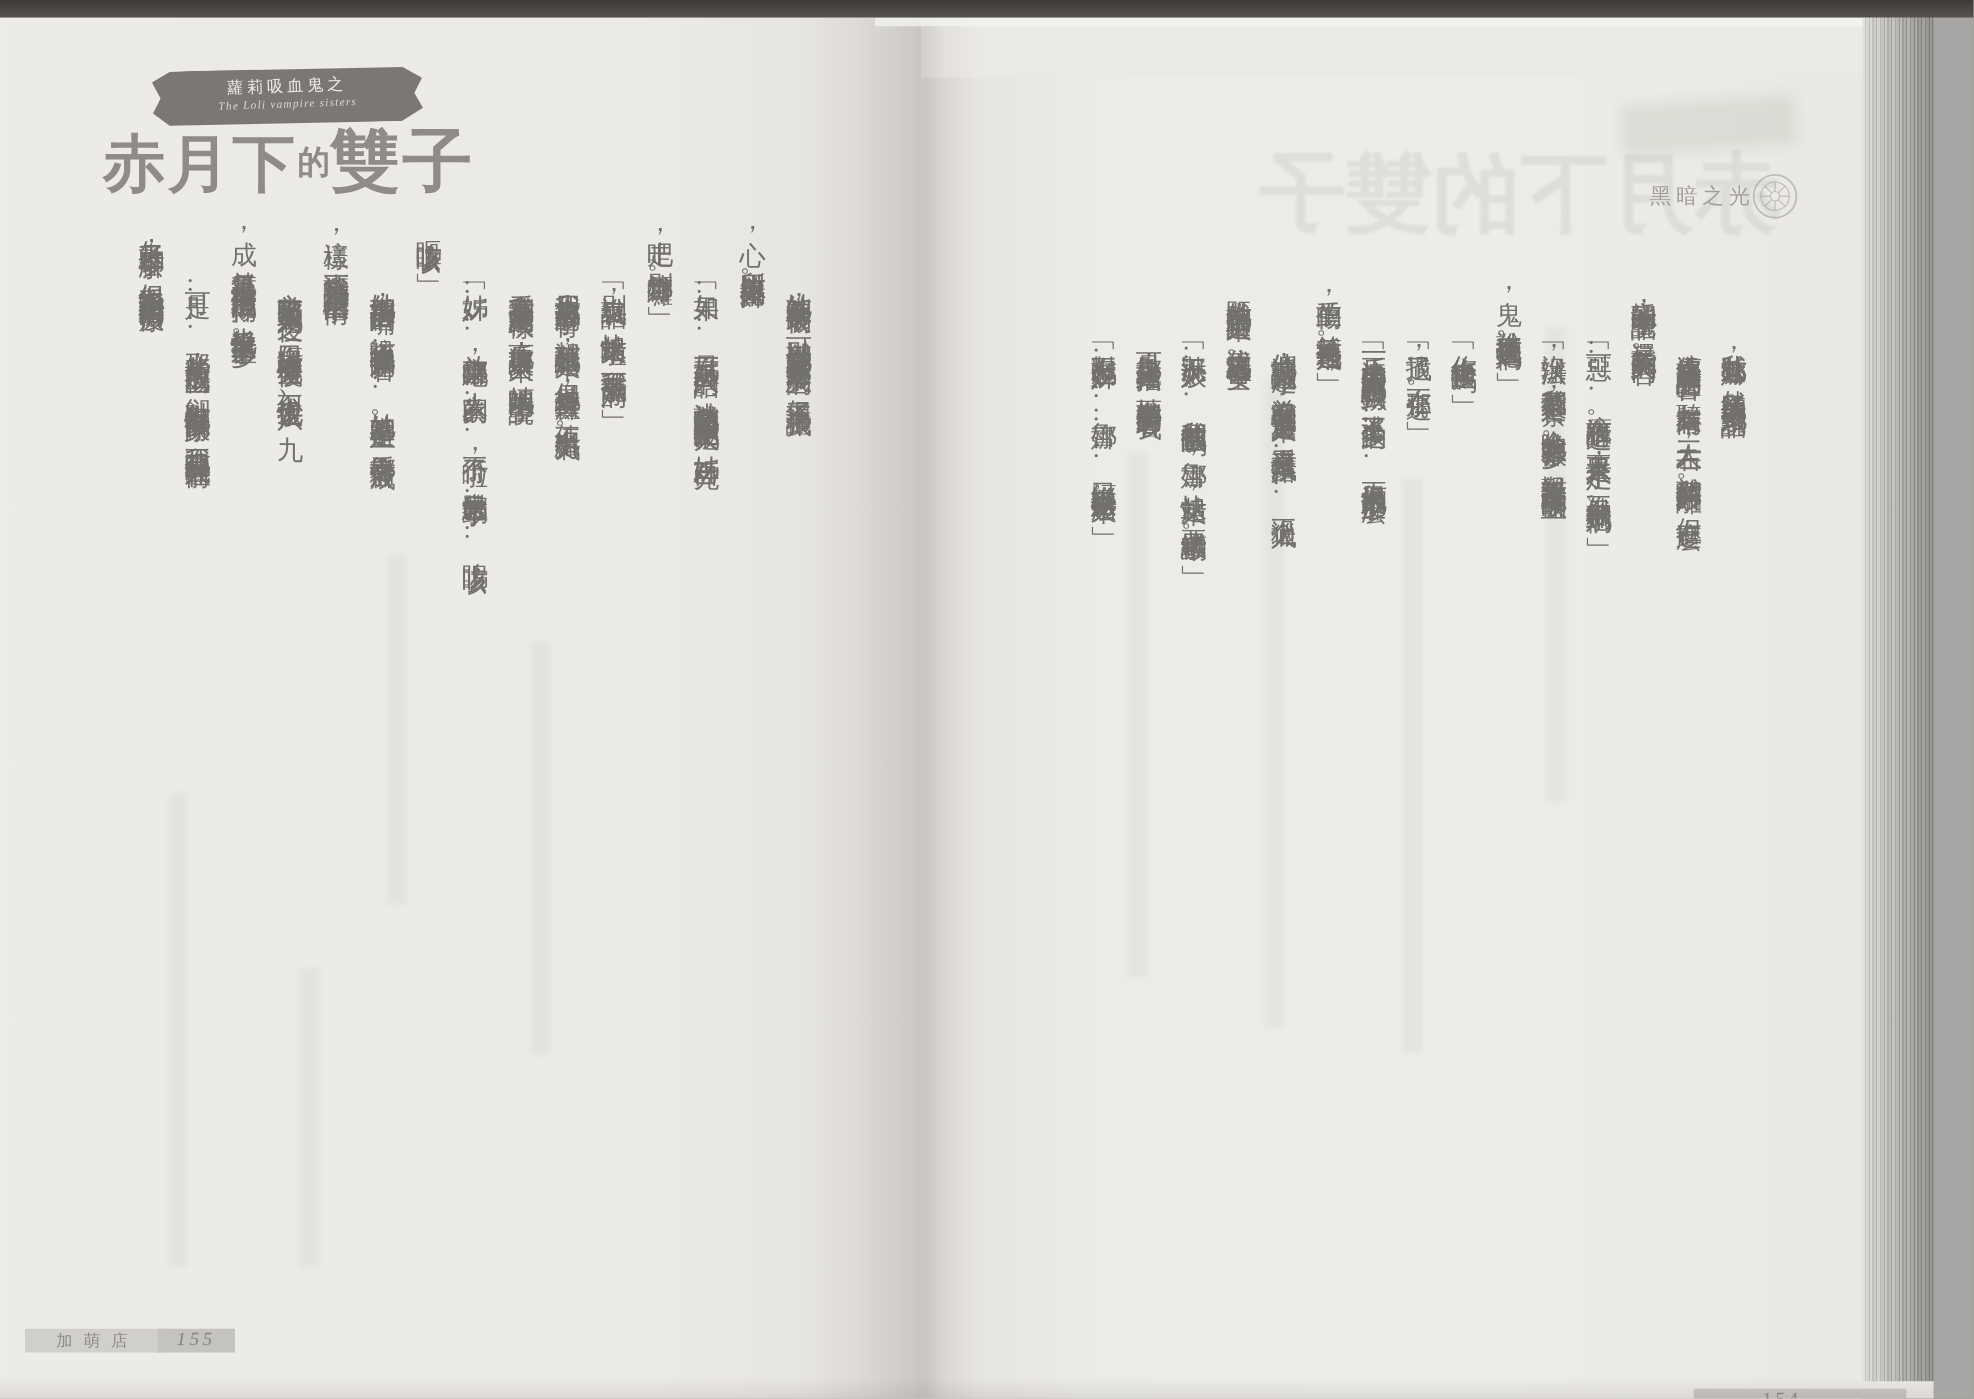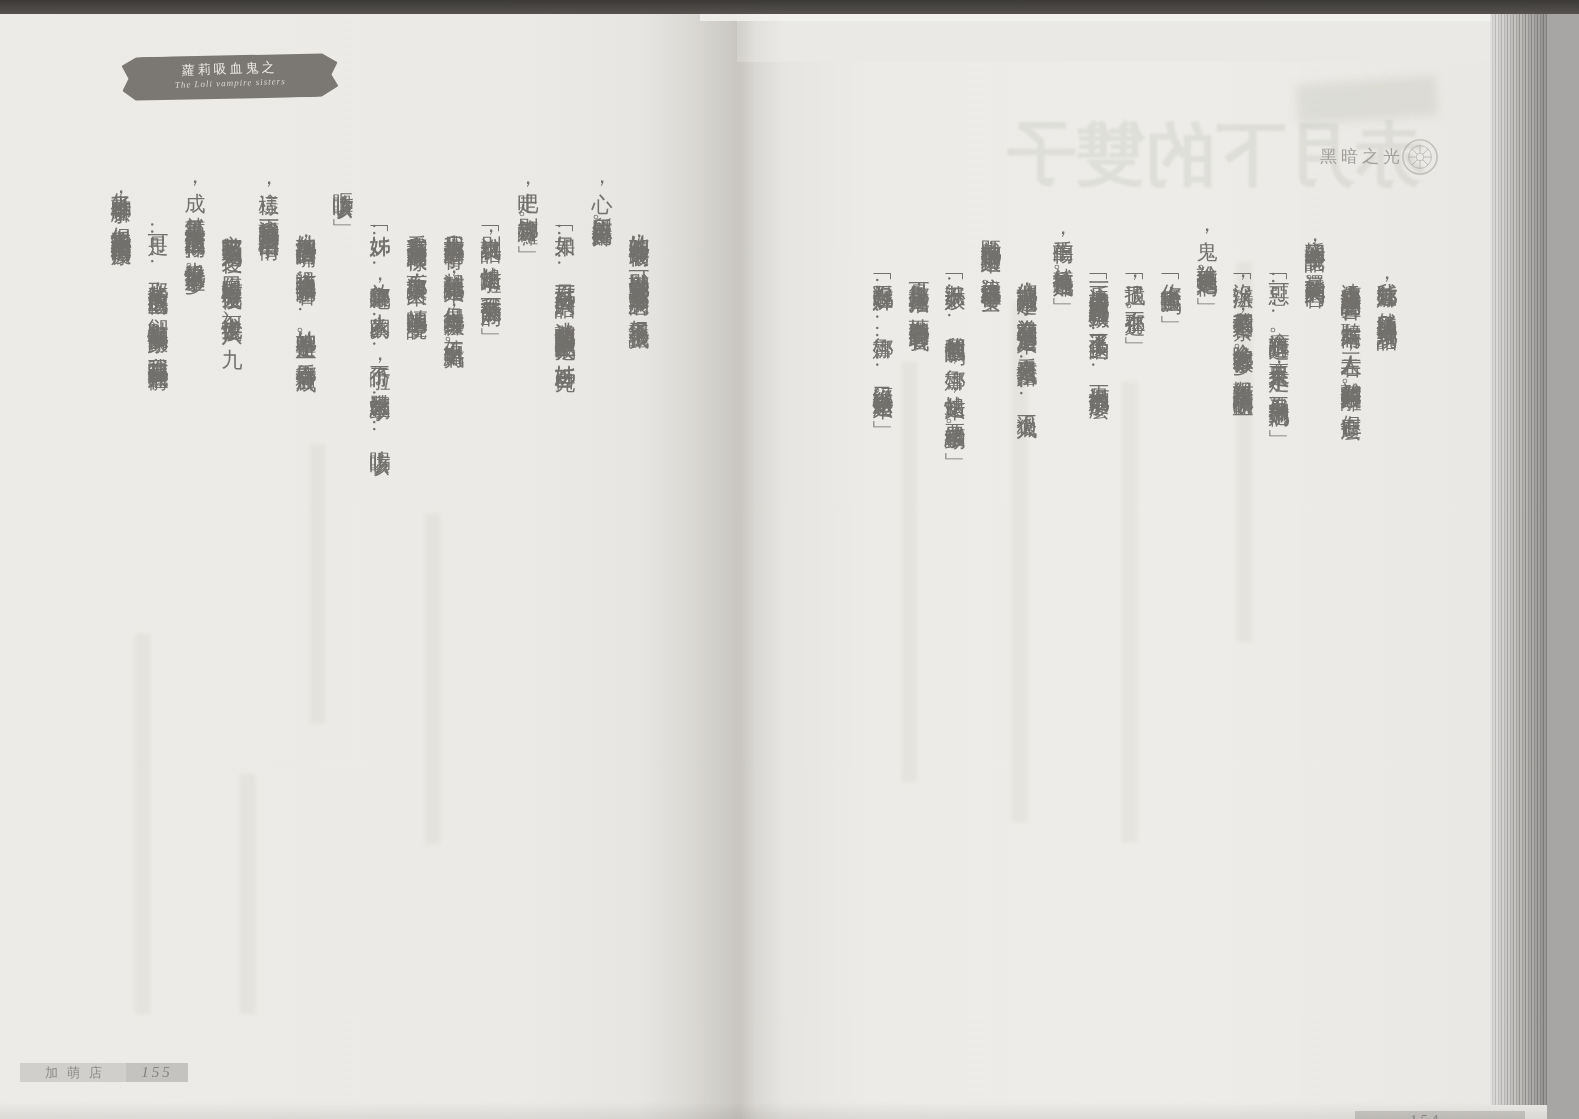--- a/index.html
+++ b/index.html
@@ -83,6 +83,7 @@
           <span class="cn">蘿莉吸血鬼之</span>
           <span class="en">The Loli vampire sisters</span>
         </div>
+        <div class="book-title"><span class="big1">赤月下</span><span class="small">的</span><span class="big2">雙子</span></div>
       </div>
 
       <div class="smudge" style="left:310px;top:430px;height:280px;"></div>

